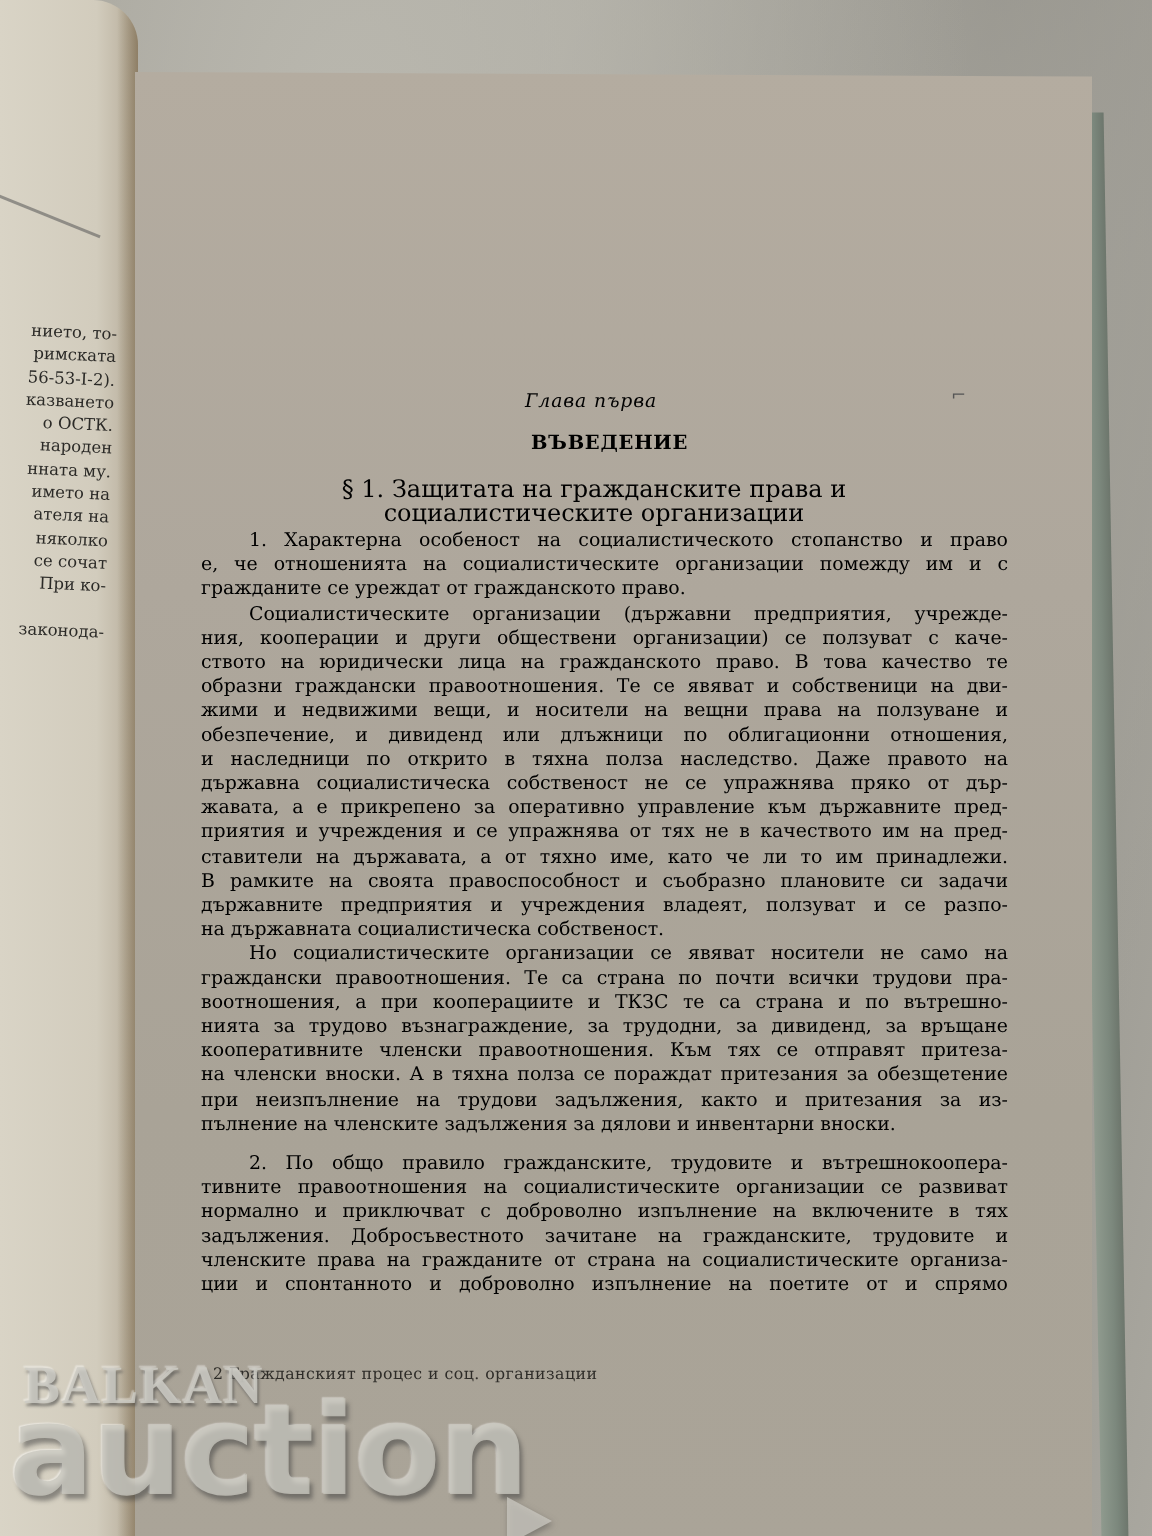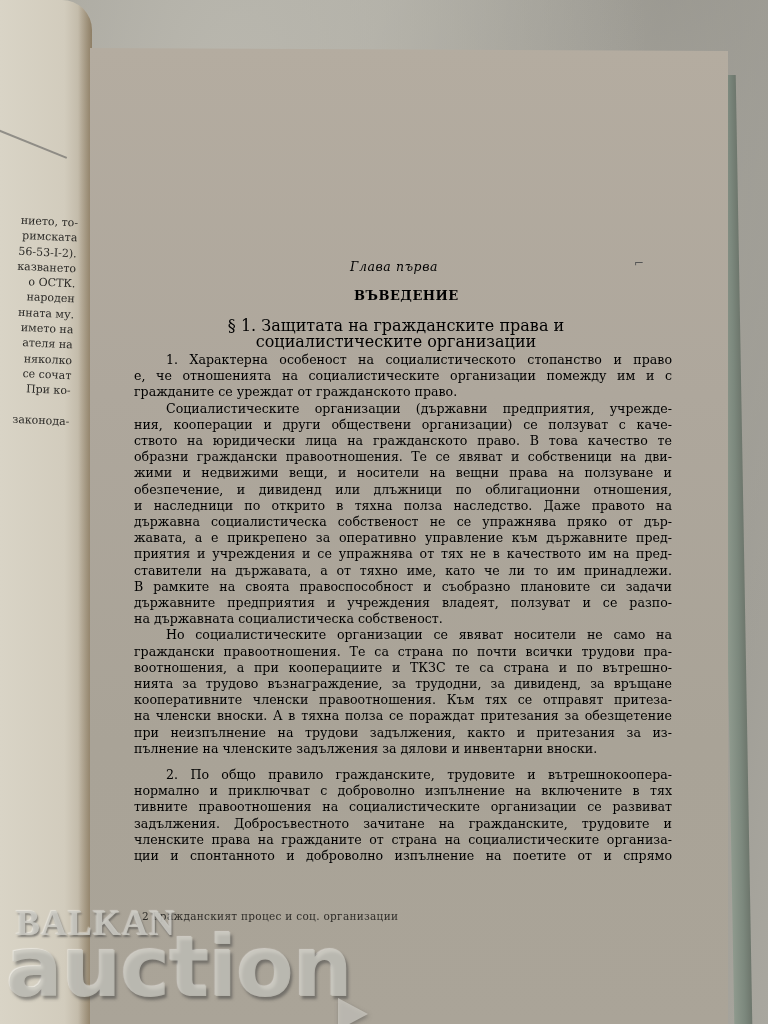--- a/index.html
+++ b/index.html
@@ -164,8 +164,8 @@
     <div class="para-gap"></div>
     <p>
       <span class="line indent">2. По общо правило гражданските, трудовите и вътрешнокоопера-</span>
+      <span class="line">тивните правоотношения на социалистическите организации се развиват</span>
       <span class="line">нормално и приключват с доброволно изпълнение на включените в тях</span>
-      <span class="line">тивните правоотношения на социалистическите организации се развиват</span>
       <span class="line">задължения. Добросъвестното зачитане на гражданските, трудовите и</span>
       <span class="line">членските права на гражданите от страна на социалистическите организа-</span>
       <span class="line">ции и спонтанното и доброволно изпълнение на поетите от и спрямо</span>

